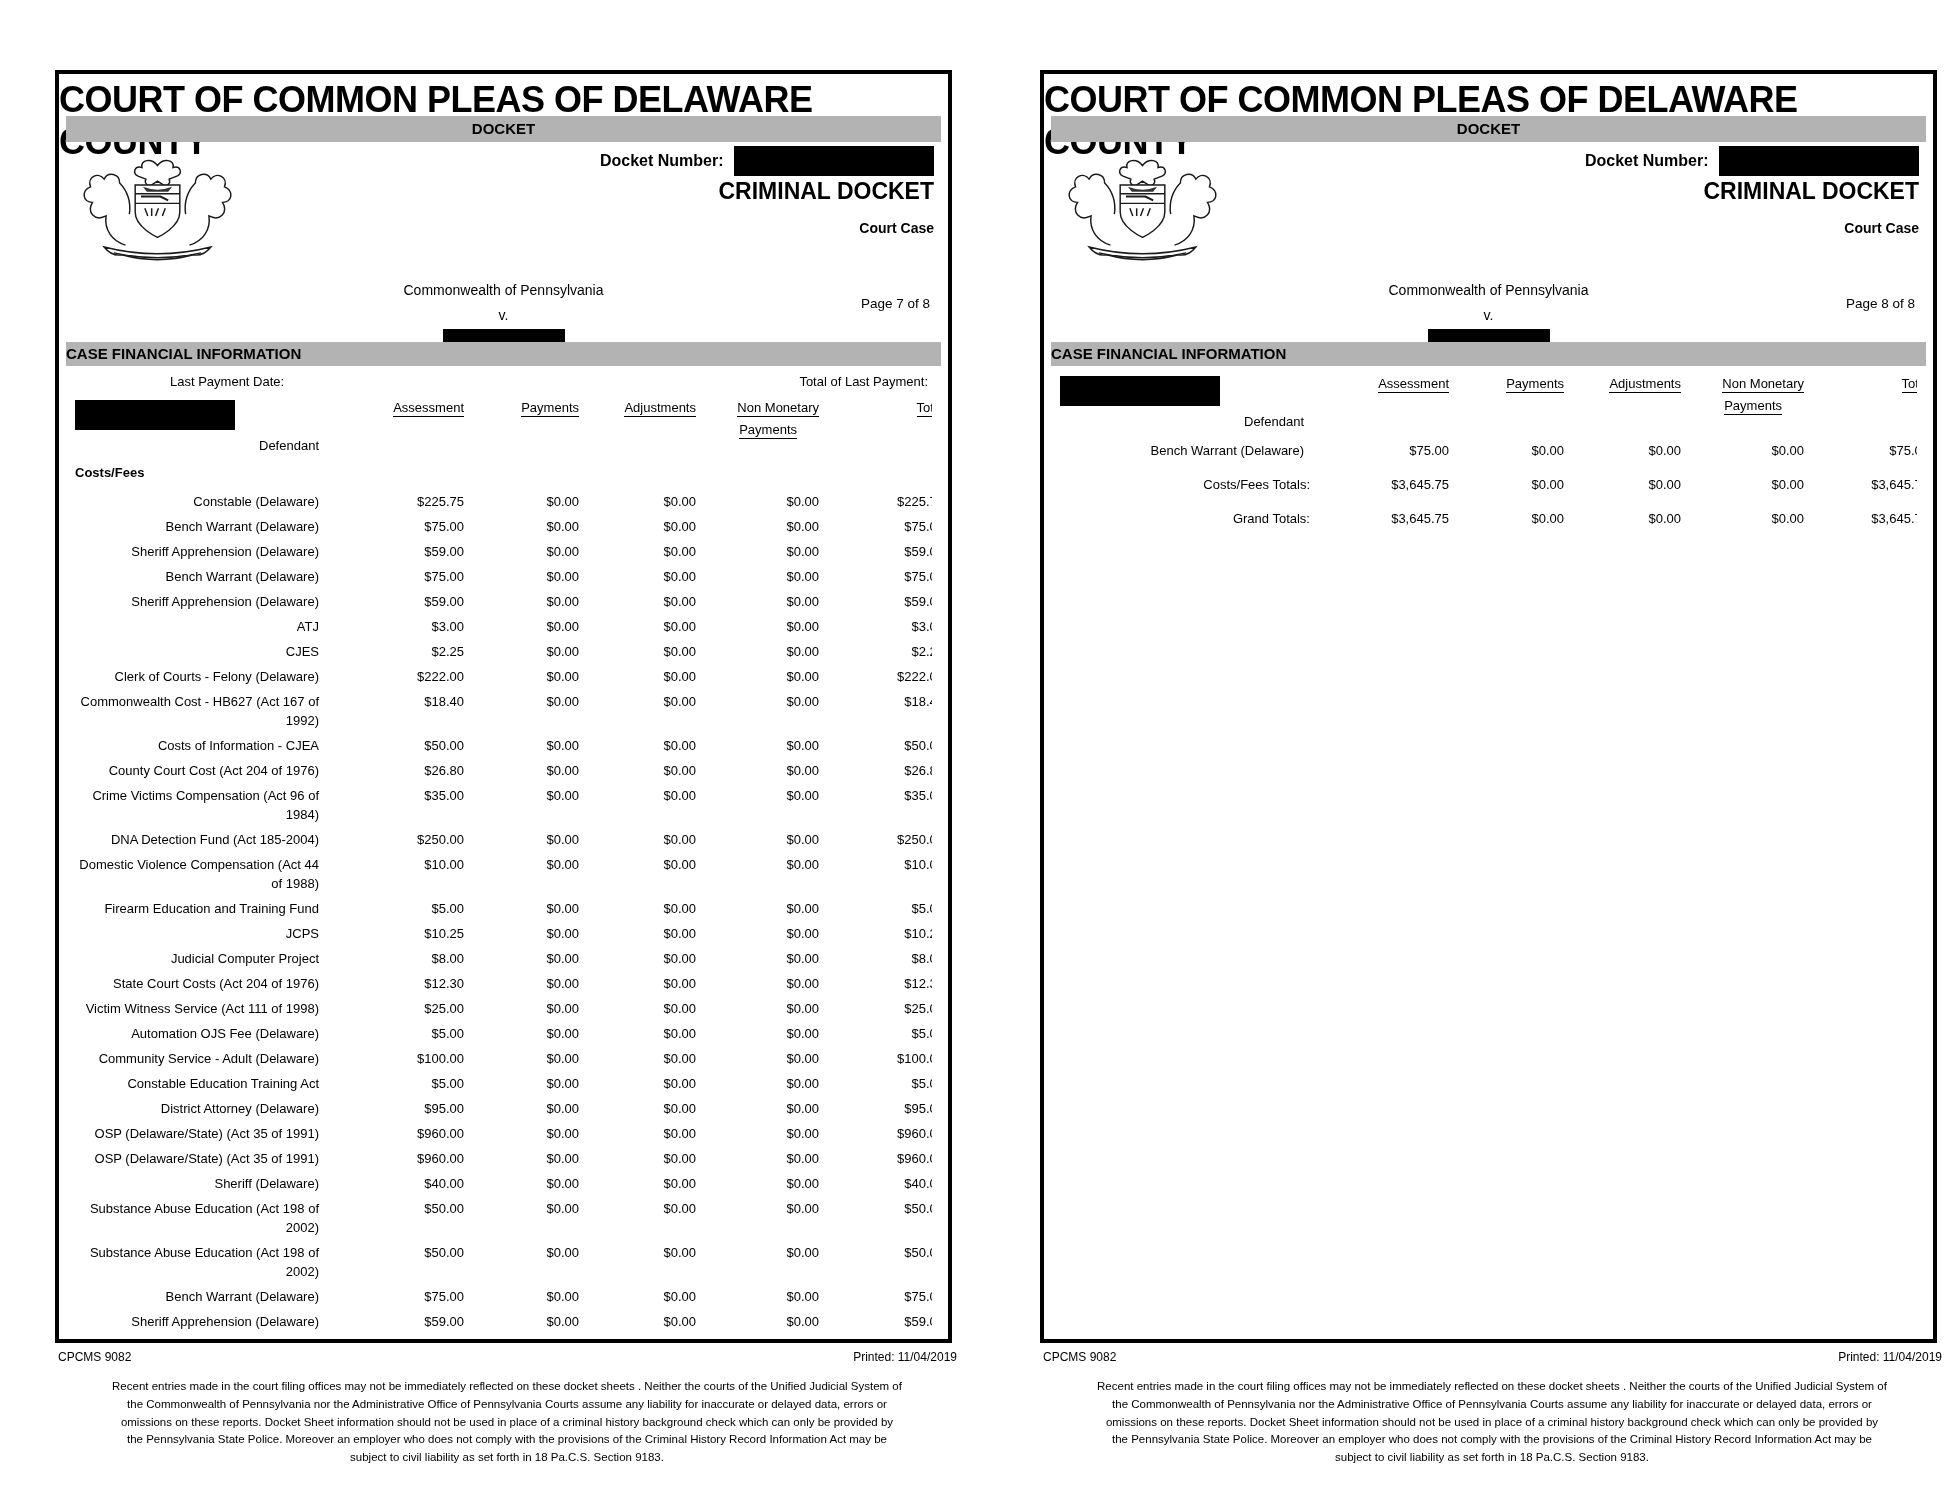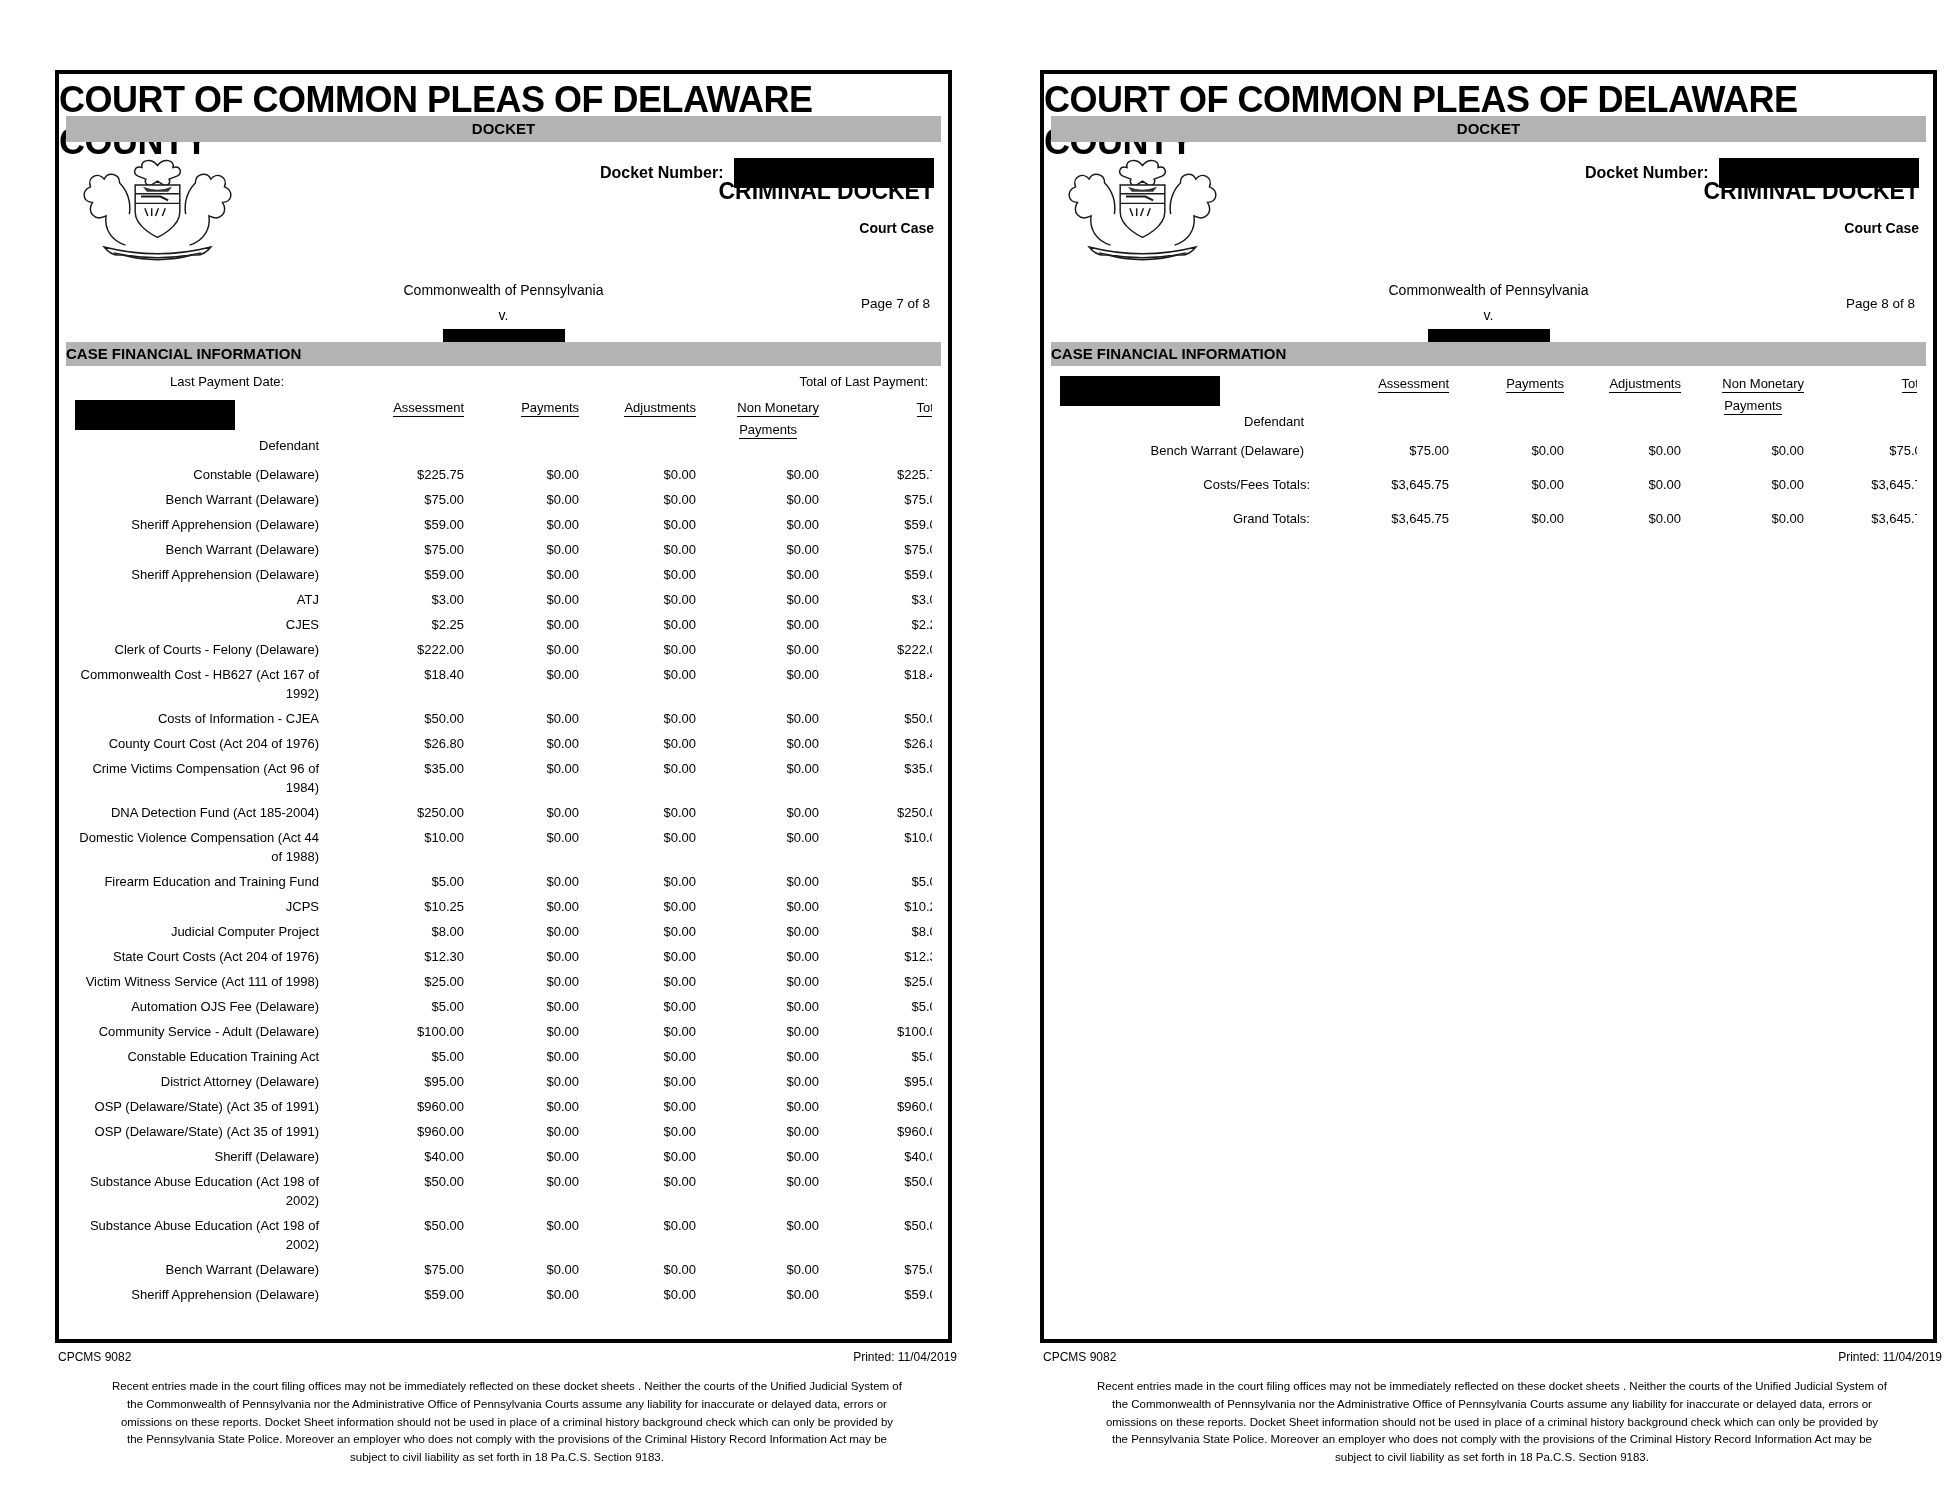--- a/index.html
+++ b/index.html
@@ -23,7 +23,7 @@
     text-align:center;font-weight:bold;font-size:15px;line-height:26px;
   }
   .crest{position:absolute;top:76px;left:16px;width:165px;height:130px;}
-  .docket-number-row{position:absolute;top:84px;right:14px;white-space:nowrap;margin-left:44px;}
+  .docket-number-row{position:absolute;top:72px;right:14px;white-space:nowrap;margin-left:44px;}
   .docket-number-label{font-size:16px;font-weight:bold;vertical-align:middle;}
   .redbox{background:#000;display:inline-block;vertical-align:middle;}
   .docket-number-redbox{width:200px;height:30px;margin-left:6px;}

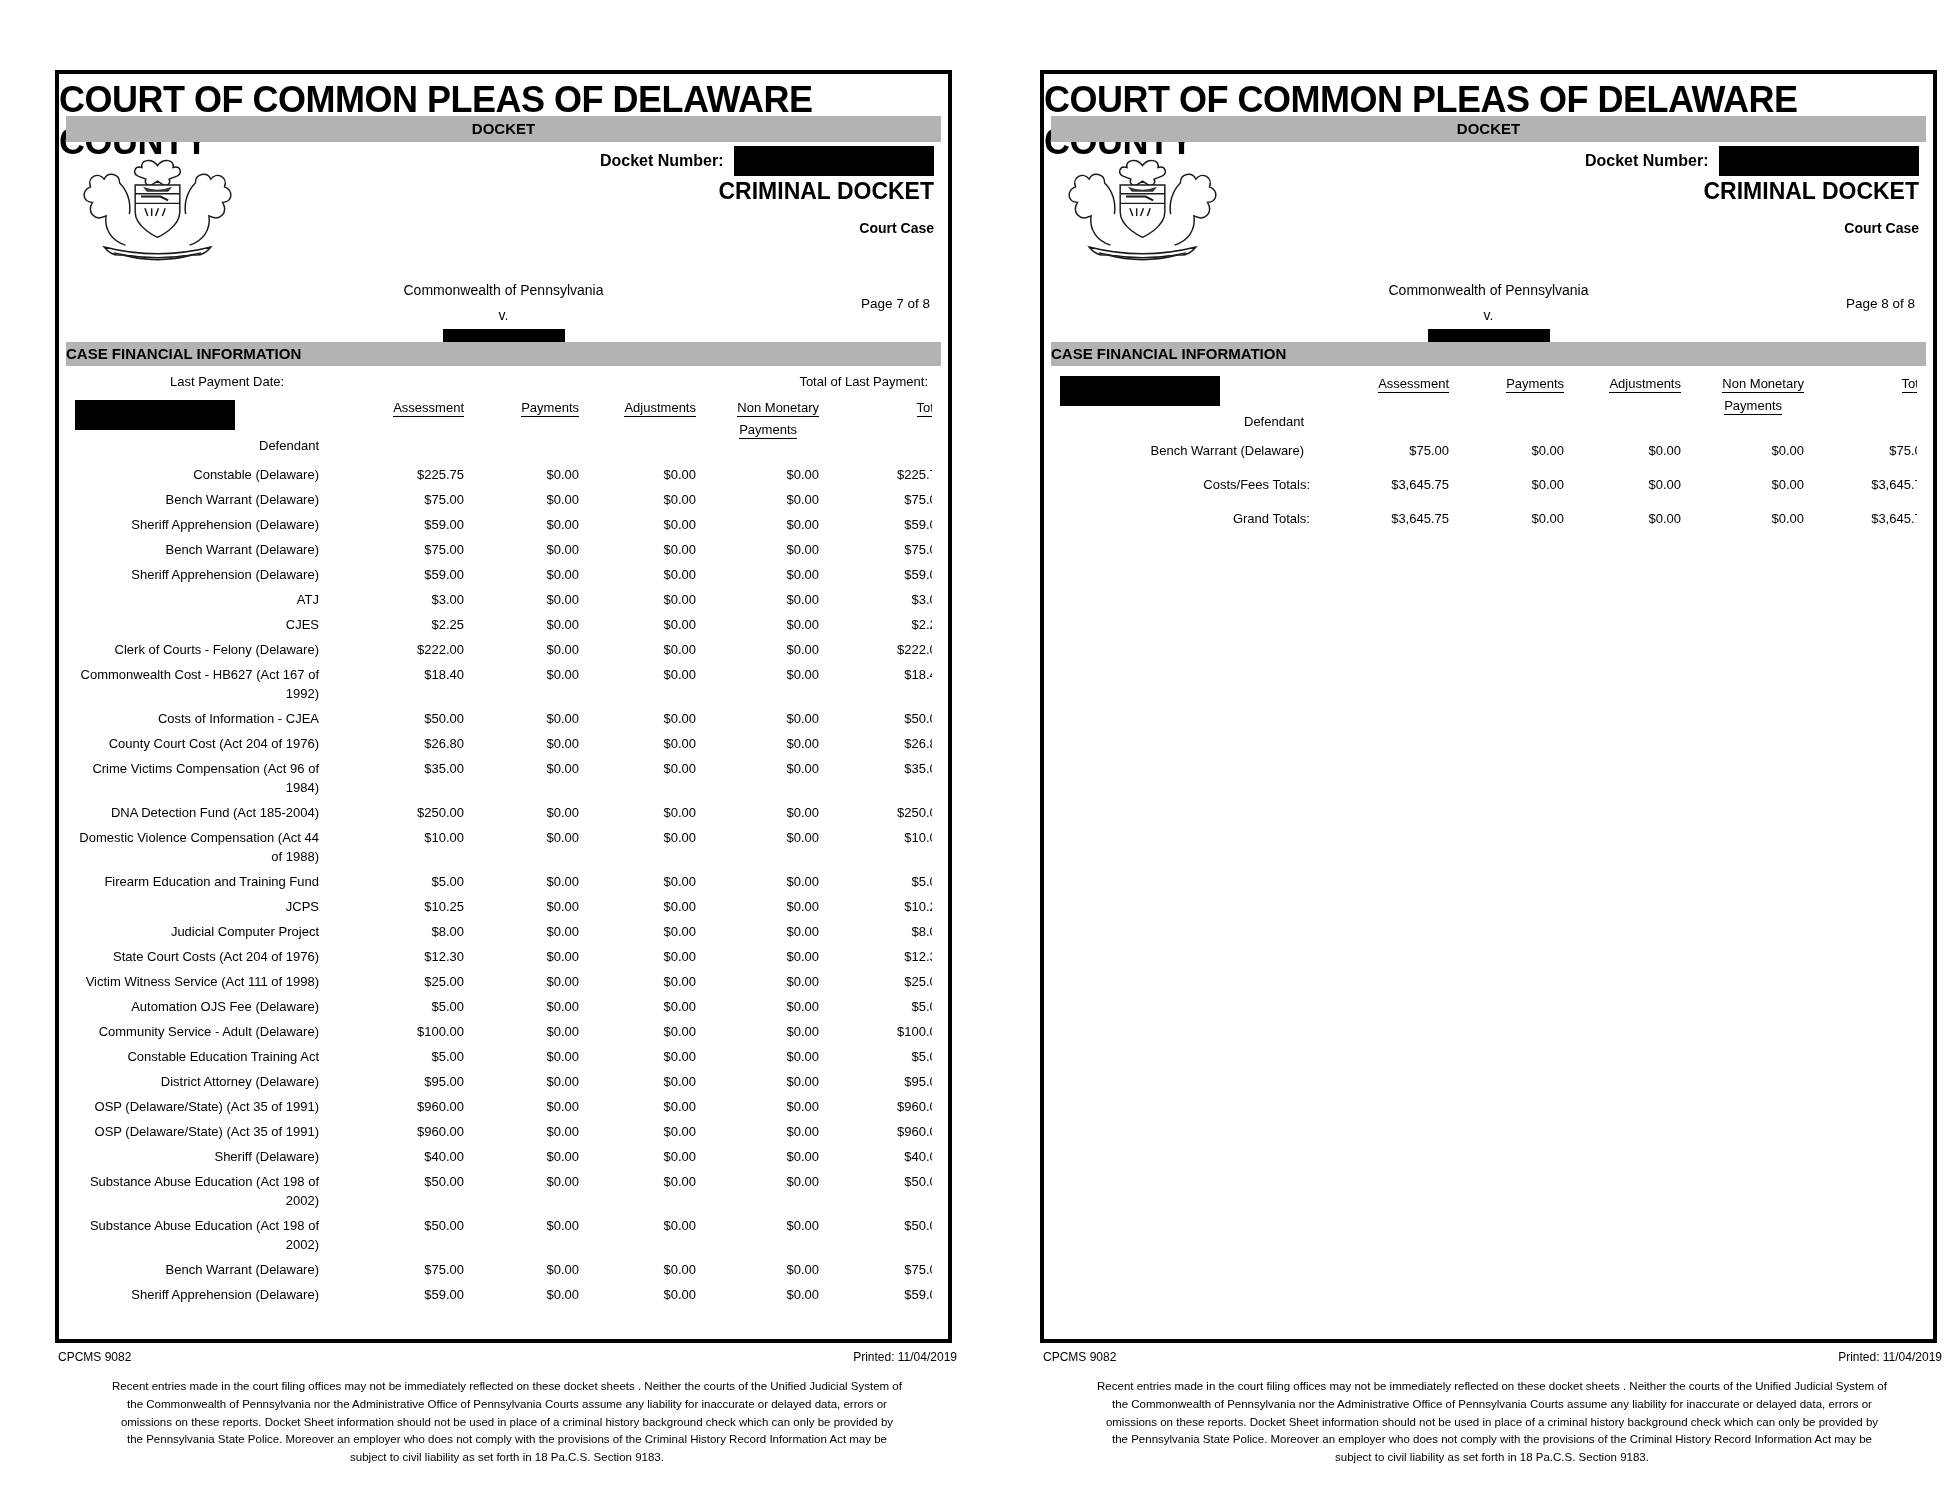--- a/index.html
+++ b/index.html
@@ -135,6 +135,7 @@
       <div class="c hdr"><span>Total</span></div>
     </div>
 
+    <div class="fees-heading">Costs/Fees</div>
 
     <div>
 

